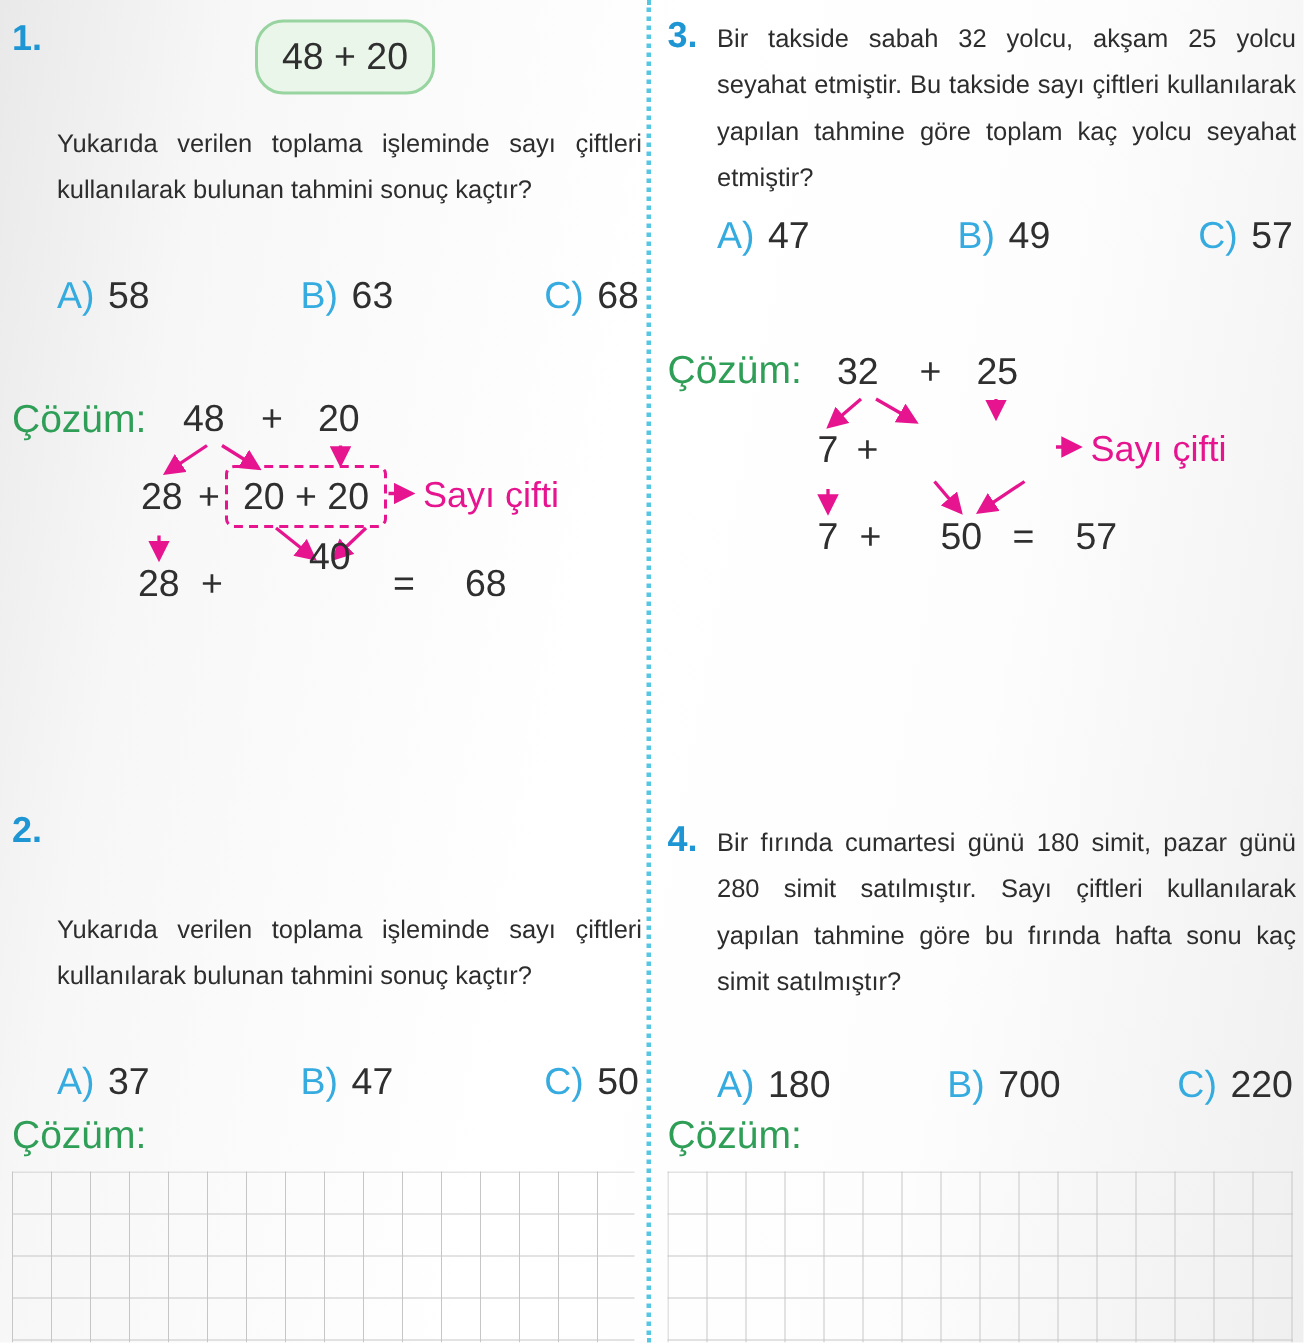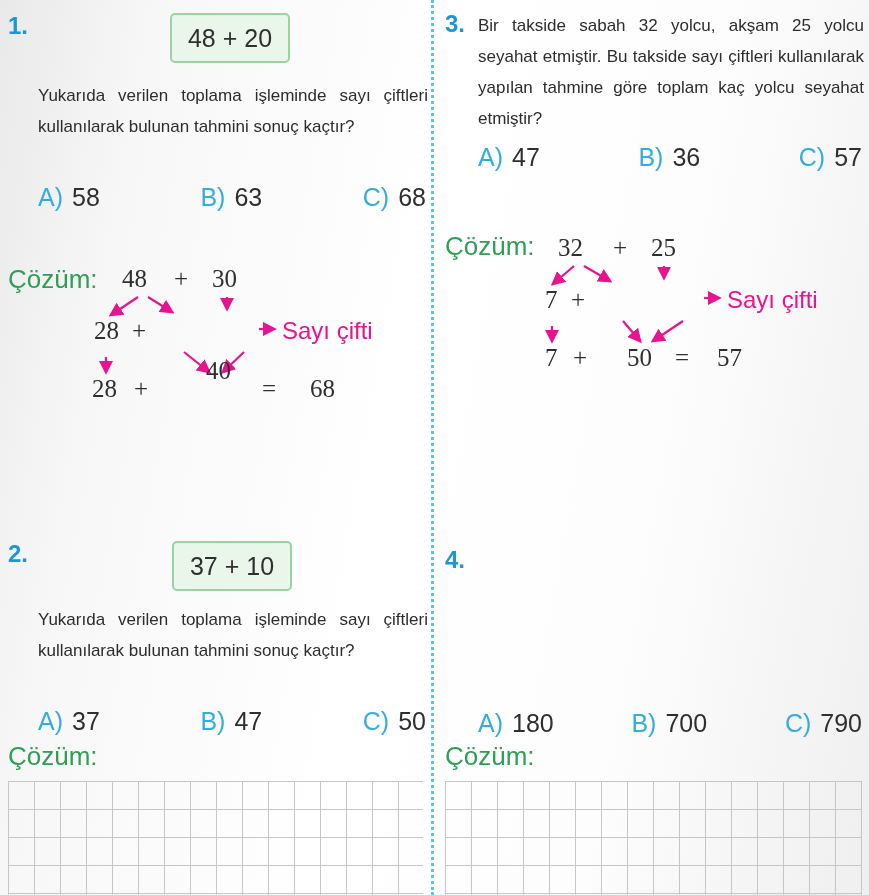--- a/index.html
+++ b/index.html
@@ -12,7 +12,7 @@
   .qnum { position:absolute; font-size:24px; font-weight:bold; color:#1f96d4; }
   .expr-box {
     position:absolute; width:116px; height:46px; border:2px solid #98d4a0; background:#eaf6ea;
-    border-radius:5px; display:flex; align-items:center; justify-content:center; font-size:25px;
+    border-radius:19px; display:flex; align-items:center; justify-content:center; font-size:25px;
   }
   .para { position:absolute; font-size:17px; line-height:31px; text-align:justify; color:#2d2d2d; }
   .options { position:absolute; display:flex; justify-content:space-between; font-size:25px; }

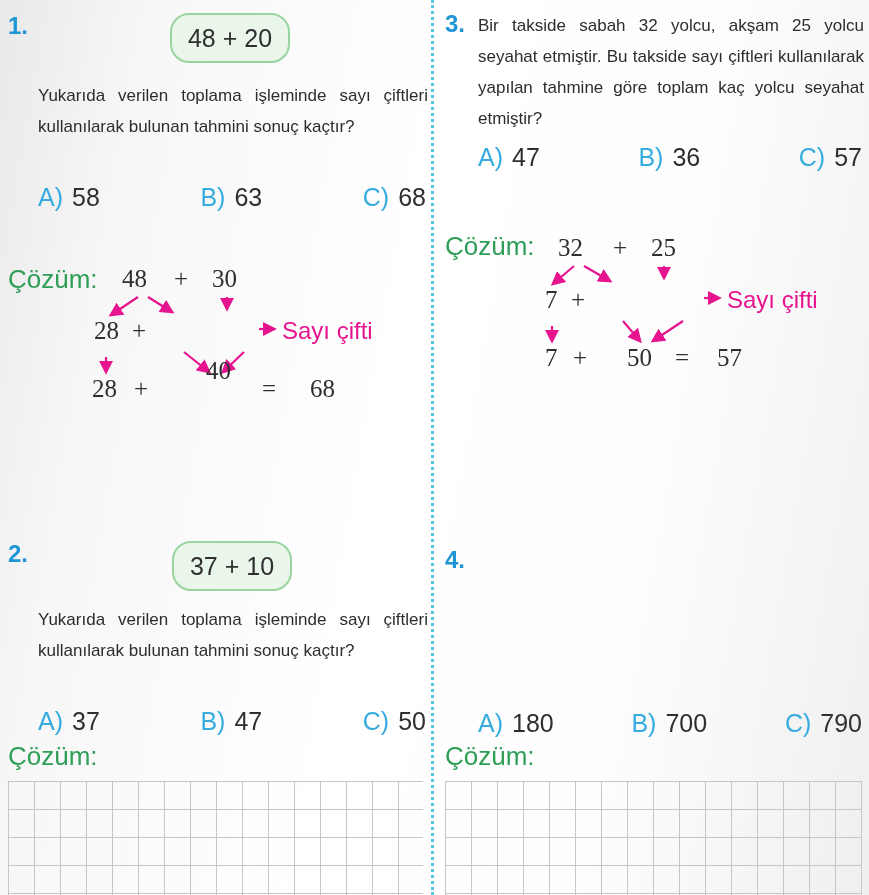--- a/index.html
+++ b/index.html
@@ -124,7 +124,7 @@
     </div>
     <div class="opt">
       <span class="opt-letter">B)</span>
-      <span class="opt-value">36</span>
+      <span class="opt-value">49</span>
     </div>
     <div class="opt">
       <span class="opt-letter">C)</span>

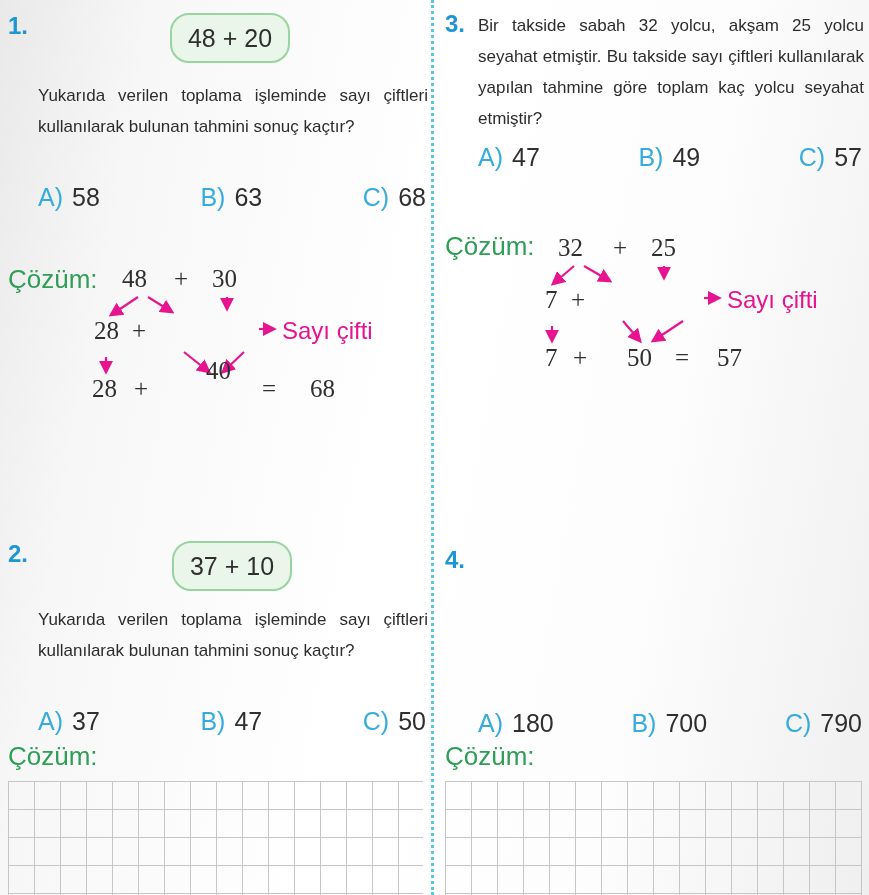--- a/index.html
+++ b/index.html
@@ -20,7 +20,7 @@
   .opt-letter { color:#35abdf; }
   .czm { position:absolute; font-size:26px; color:#2f9e57; }
   .diagram { position:absolute; font-size:25px; }
-  .diagram .tok { position:absolute; white-space:nowrap;font-family:Liberation Serif, serif; }
+  .diagram .tok { position:absolute; white-space:nowrap; }
   .dash-box {
     position:absolute; border:2px dashed #e6148f; border-radius:6px;
     display:flex; align-items:center; justify-content:center; white-space:nowrap;

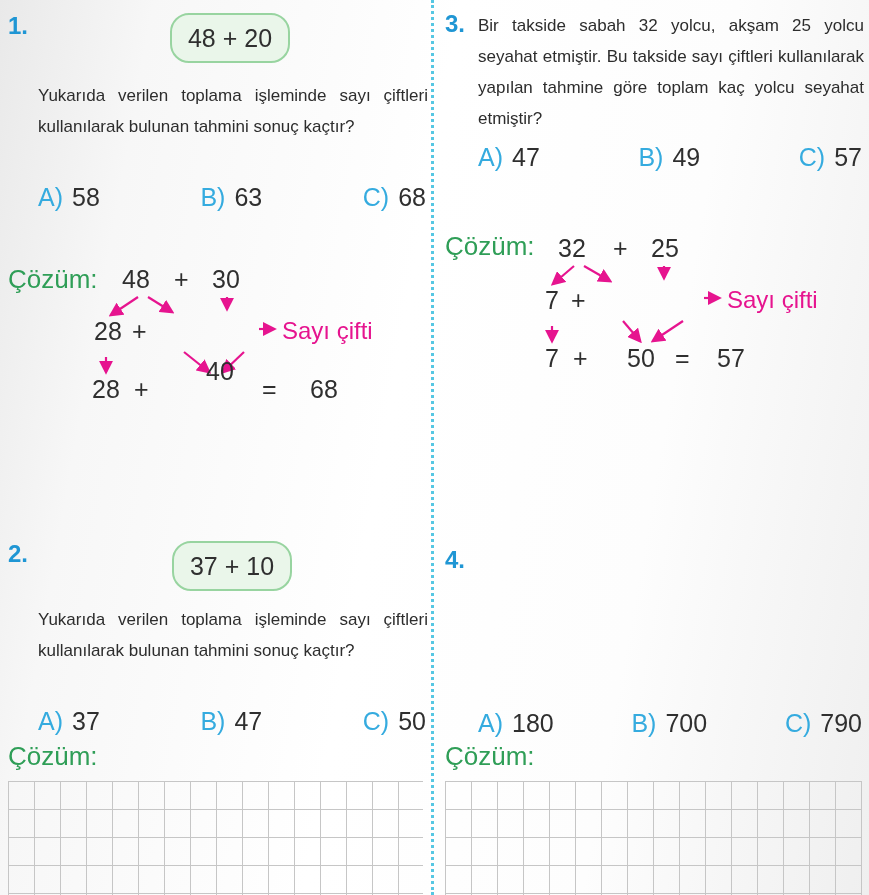--- a/index.html
+++ b/index.html
@@ -82,7 +82,7 @@
     </svg>
     <span class="tok" style="left:112px;top:12px">48</span>
     <span class="tok" style="left:164px;top:12px">+</span>
-    <span class="tok" style="left:202px;top:12px">30</span>
+    <span class="tok" style="left:202px;top:12px">20</span>
     <span class="tok" style="left:84px;top:64px">28</span>
     <span class="tok" style="left:122px;top:64px">+</span>
     <span class="pair-label" style="left:272px;top:64px">Sayı çifti</span>

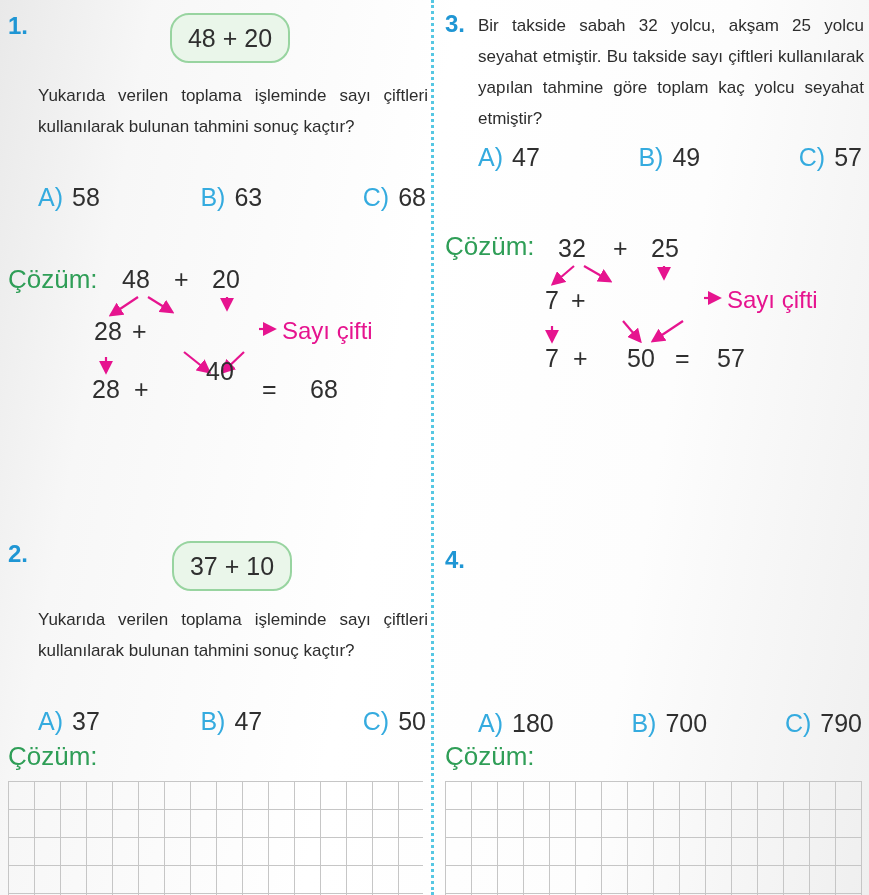--- a/index.html
+++ b/index.html
@@ -85,6 +85,9 @@
     <span class="tok" style="left:202px;top:12px">20</span>
     <span class="tok" style="left:84px;top:64px">28</span>
     <span class="tok" style="left:122px;top:64px">+</span>
+    <div class="dash-box" style="left:140px;top:57px;width:104px;height:38px">
+      <span>20 + 20</span>
+    </div>
     <span class="pair-label" style="left:272px;top:64px">Sayı çifti</span>
     <span class="tok" style="left:82px;top:122px">28</span>
     <span class="tok" style="left:124px;top:122px">+</span>

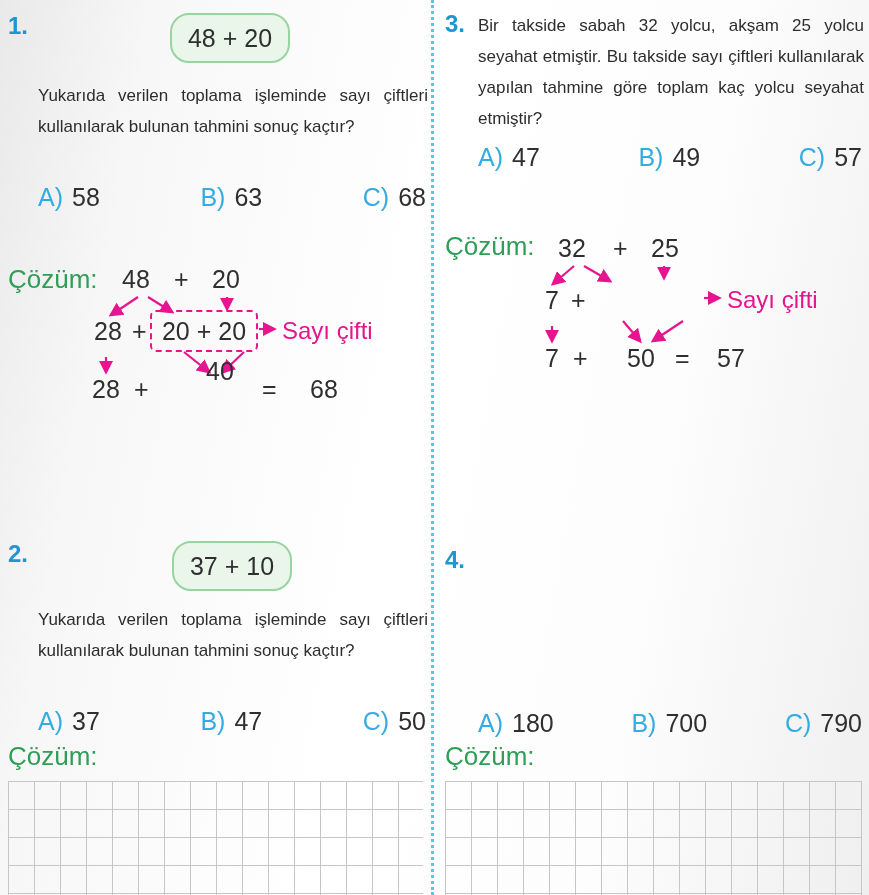--- a/index.html
+++ b/index.html
@@ -97,9 +97,6 @@
   </div>
 
   <div class="qnum" style="left:8px;top:540px">2.</div>
-  <div class="expr-box" style="left:172px;top:541px">
-    <span>37 + 10</span>
-  </div>
   <div class="para" style="left:38px;top:604px;width:390px">Yukarıda verilen toplama işleminde sayı çiftleri kullanılarak bulunan tahmini sonuç kaçtır?</div>
   <div class="options" style="left:38px;top:707px;width:388px">
     <div class="opt">

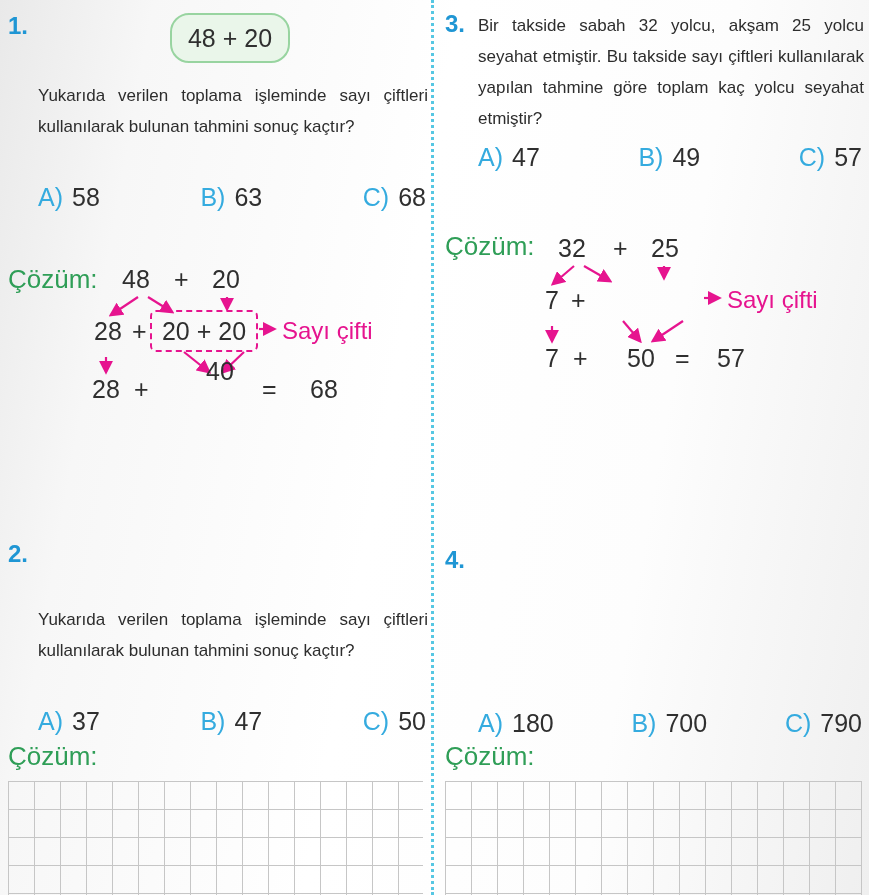--- a/index.html
+++ b/index.html
@@ -164,6 +164,7 @@
   </div>
 
   <div class="qnum" style="left:445px;top:546px">4.</div>
+  <div class="para" style="left:478px;top:546px;width:386px">Bir fırında cumartesi günü 180 simit, pazar günü 280 simit satılmıştır. Sayı çiftleri kullanılarak yapılan tahmine göre bu fırında hafta sonu kaç simit satılmıştır?</div>
   <div class="options" style="left:478px;top:709px;width:384px">
     <div class="opt">
       <span class="opt-letter">A)</span>

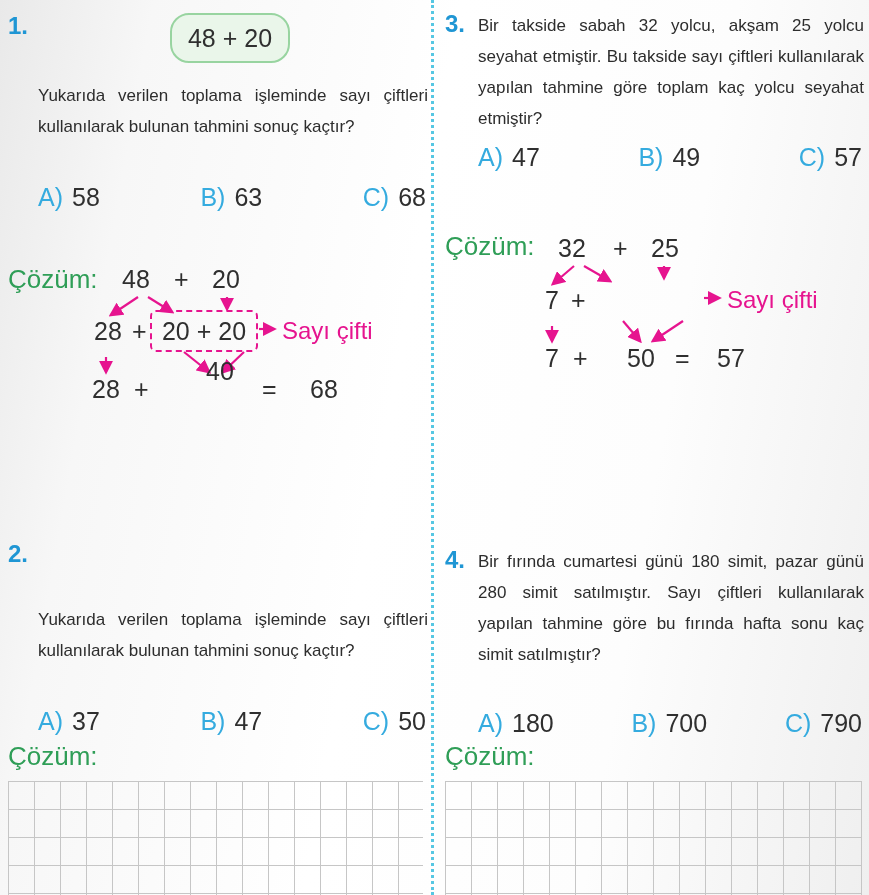--- a/index.html
+++ b/index.html
@@ -176,7 +176,7 @@
     </div>
     <div class="opt">
       <span class="opt-letter">C)</span>
-      <span class="opt-value">790</span>
+      <span class="opt-value">220</span>
     </div>
   </div>
   <div class="czm" style="left:445px;top:741px">Çözüm:</div>

